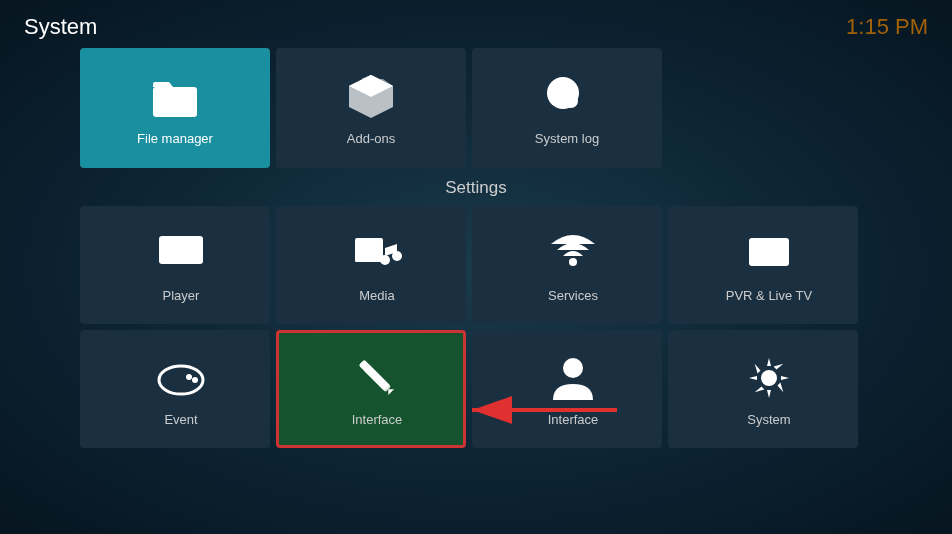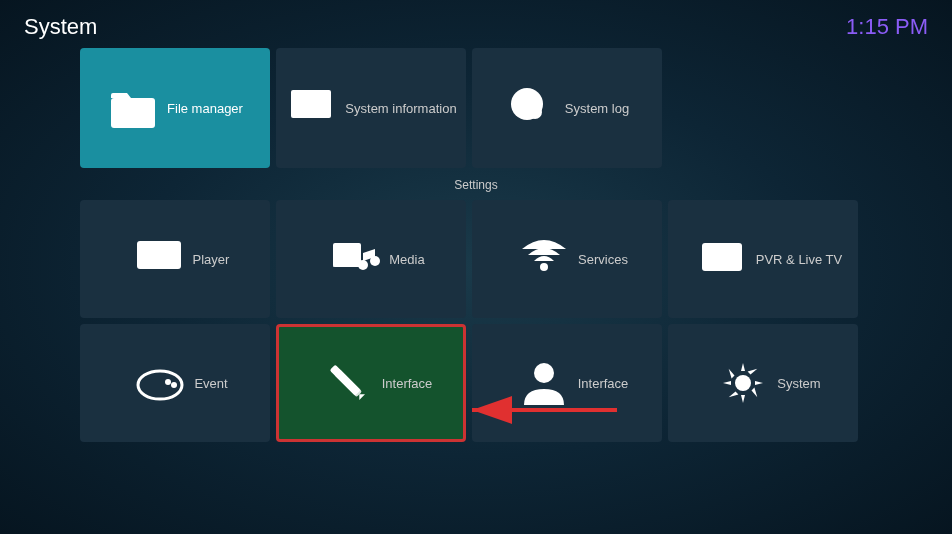--- a/index.html
+++ b/index.html
@@ -30,7 +30,7 @@
     .header-time {
       font-size: 22px;
       font-weight: 300;
-      color: #8b5cf6;
+      color: #a16207;
     }
 
     .top-grid {

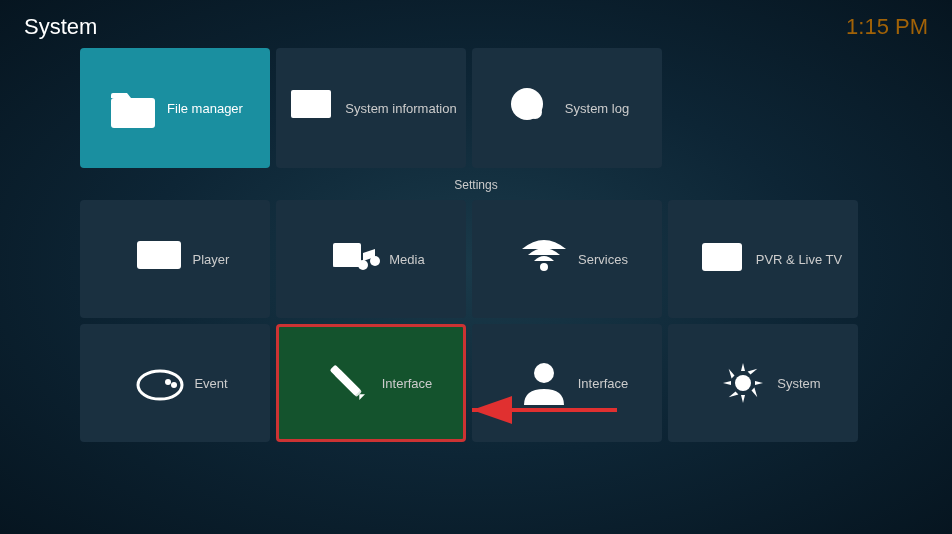--- a/index.html
+++ b/index.html
@@ -42,7 +42,7 @@
 
     .tile {
       display: flex;
-      flex-direction: row;
+      flex-direction: column;
       align-items: center;
       justify-content: center;
       background: #1a3040;

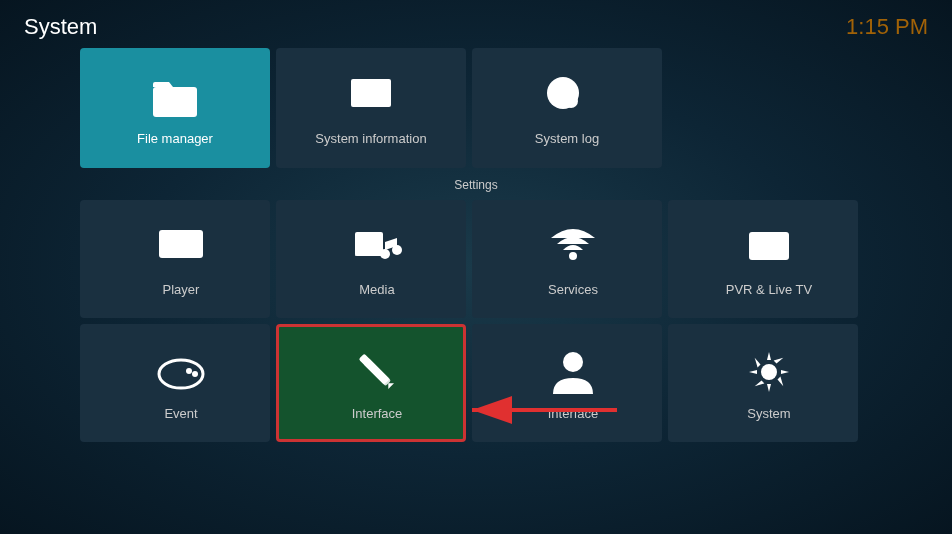--- a/index.html
+++ b/index.html
@@ -141,6 +141,17 @@
     <span class="tile-label">File manager</span>
   </div>
 
+  <div class="tile top-tile">
+    <svg class="tile-svg" viewBox="0 0 52 52">
+
+      <polygon points="26,4 48,15 26,26 4,15" fill="#ffffff" opacity="0.9"></polygon>
+      <polygon points="4,15 4,36 26,47 48,36 48,15 26,26" fill="#ffffff" opacity="0.7"></polygon>
+      <polygon points="4,15 26,26 48,15 26,4" fill="#ffffff"></polygon>
+
+      <polygon points="26,4 48,15 38,8 16,8" fill="#cccccc" opacity="0.5"></polygon>
+    </svg>
+    <span class="tile-label">Add-ons</span>
+  </div>
 
   <div class="tile top-tile">
     <svg class="tile-svg" viewBox="0 0 52 52">

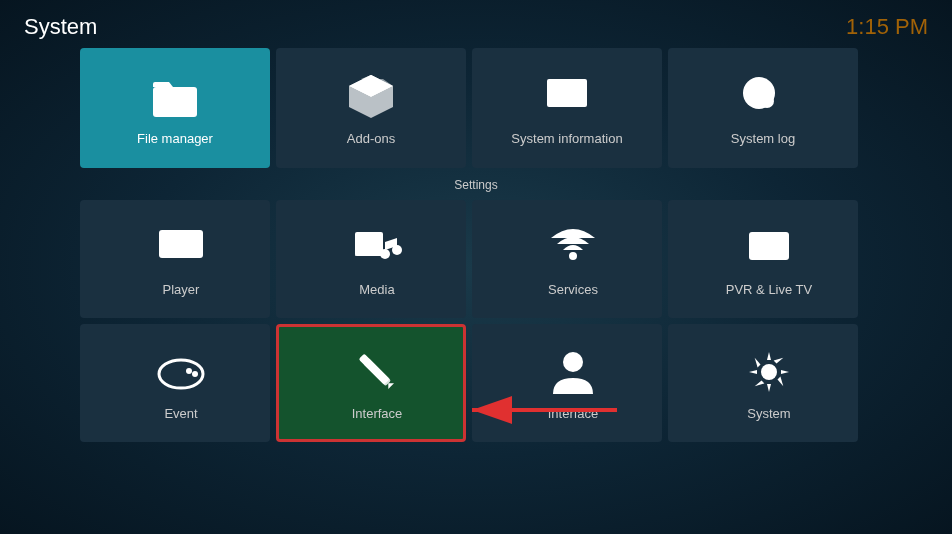--- a/index.html
+++ b/index.html
@@ -153,20 +153,6 @@
     <span class="tile-label">Add-ons</span>
   </div>
 
-  <div class="tile top-tile">
-    <svg class="tile-svg" viewBox="0 0 52 52">
-
-      <rect x="6" y="8" width="40" height="28" rx="2" fill="none" stroke="#ffffff" stroke-width="3"></rect>
-
-      <line x1="26" y1="36" x2="26" y2="46" stroke="#ffffff" stroke-width="3"></line>
-      <line x1="16" y1="46" x2="36" y2="46" stroke="#ffffff" stroke-width="3"></line>
-
-      <rect x="12" y="22" width="6" height="8" fill="#ffffff"></rect>
-      <rect x="22" y="16" width="6" height="14" fill="#ffffff"></rect>
-      <rect x="32" y="19" width="6" height="11" fill="#ffffff"></rect>
-    </svg>
-    <span class="tile-label">System information</span>
-  </div>
 
   <div class="tile top-tile">
     <svg class="tile-svg" viewBox="0 0 52 52">

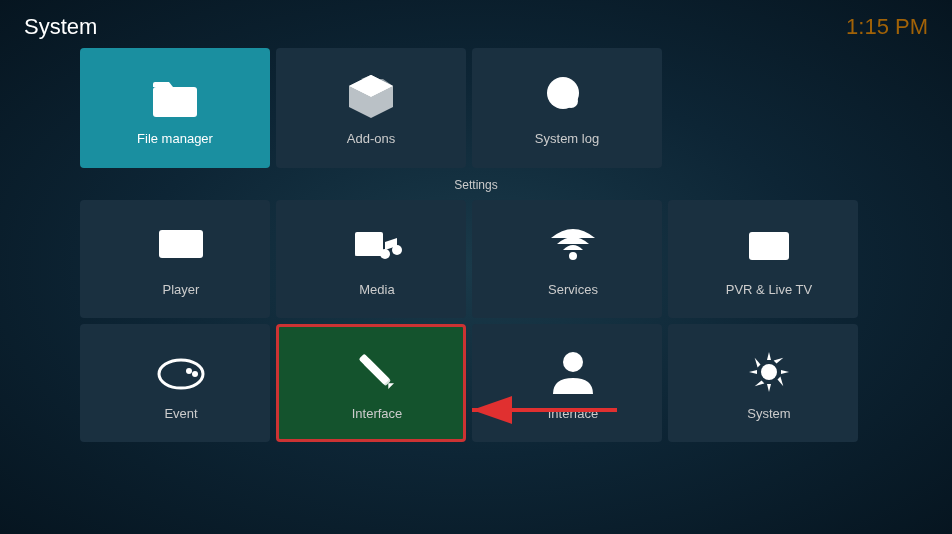--- a/index.html
+++ b/index.html
@@ -84,7 +84,7 @@
 
     .settings-title {
       text-align: center;
-      font-size: 12px;
+      font-size: 17px;
       color: #cccccc;
       margin-bottom: 8px;
       font-weight: 300;

